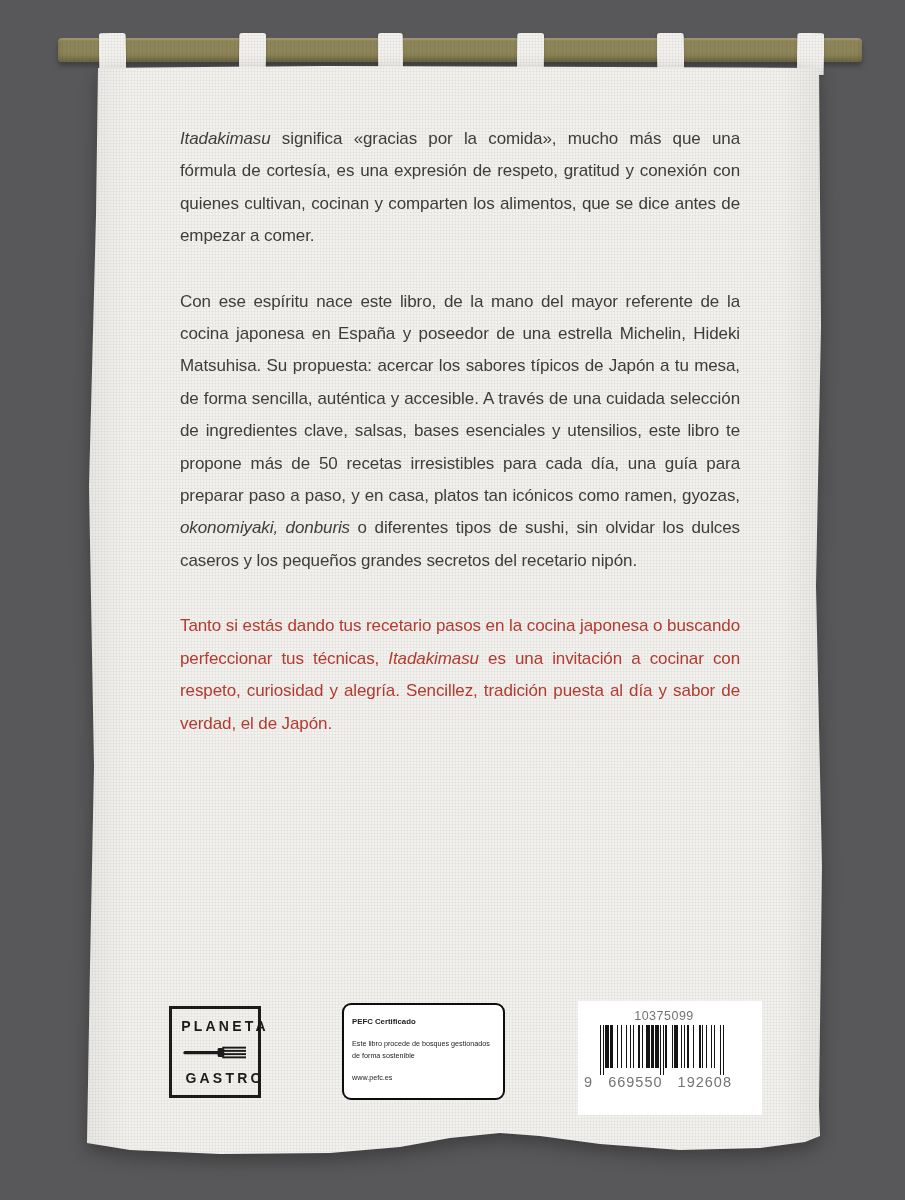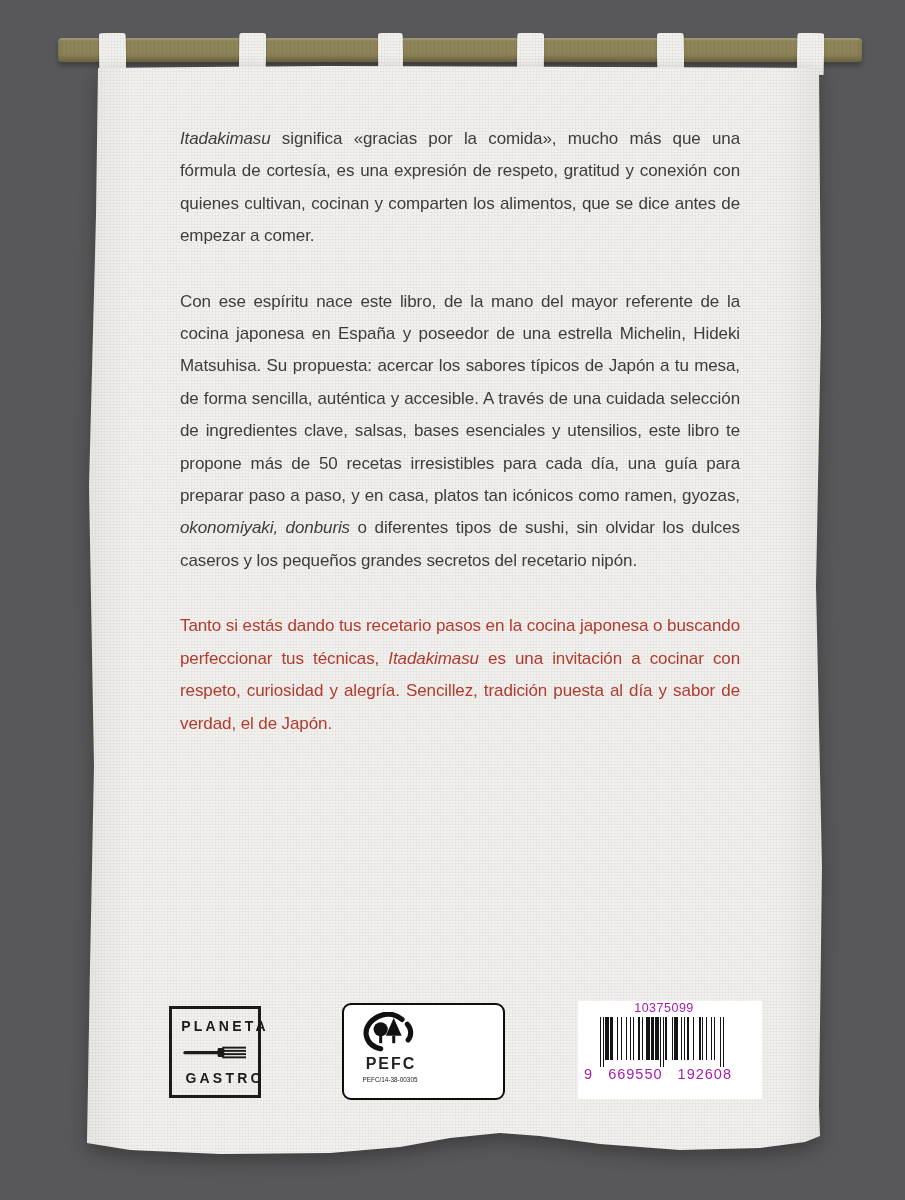--- a/index.html
+++ b/index.html
@@ -155,6 +155,11 @@
         </svg>
         <div class="pefc-brand">PEFC</div>
         <div class="pefc-license">PEFC/14-38-00305</div>
+      </div>
+      <div class="pefc-right">
+        <div class="pefc-title">PEFC Certificado</div>
+        <div class="pefc-desc">Este libro procede de bosques gestionados de forma sostenible</div>
+        <div class="pefc-url">www.pefc.es</div>
       </div>
     </div>
 

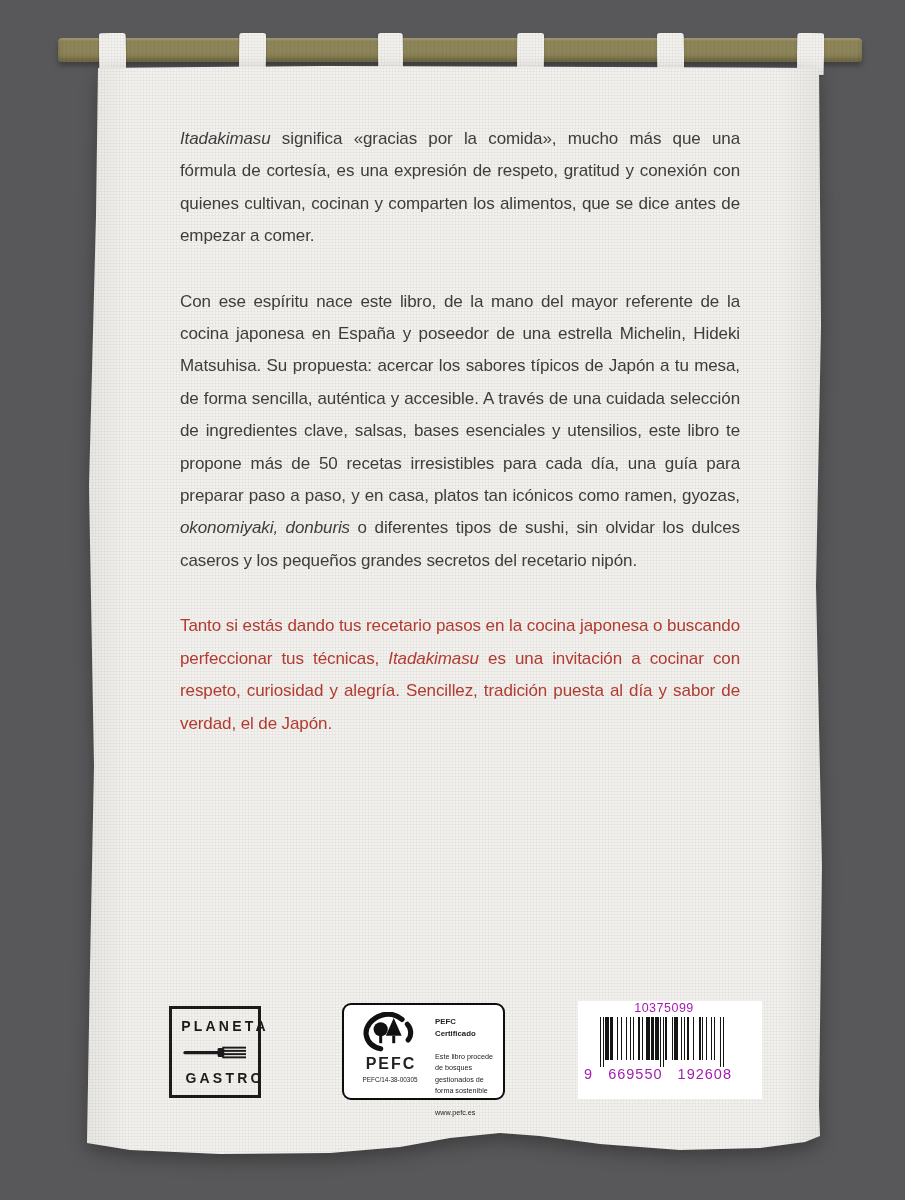--- a/index.html
+++ b/index.html
@@ -93,8 +93,8 @@
   .pefc-url{margin-top:10px;}
 
   .barcode-box{
-    position:absolute;left:492px;top:935px;width:184px;height:98px;box-sizing:border-box;
-    background:#fff;color:#a21caf;
+    position:absolute;left:492px;top:935px;width:184px;height:114px;box-sizing:border-box;
+    background:#fff;padding-top:8px;color:#737373;
   }
   .bc-number{font-size:12.5px;letter-spacing:.5px;text-align:center;width:124px;margin:0 0 2px 24px;}
   .bc-bars{display:block;margin-left:22px;}

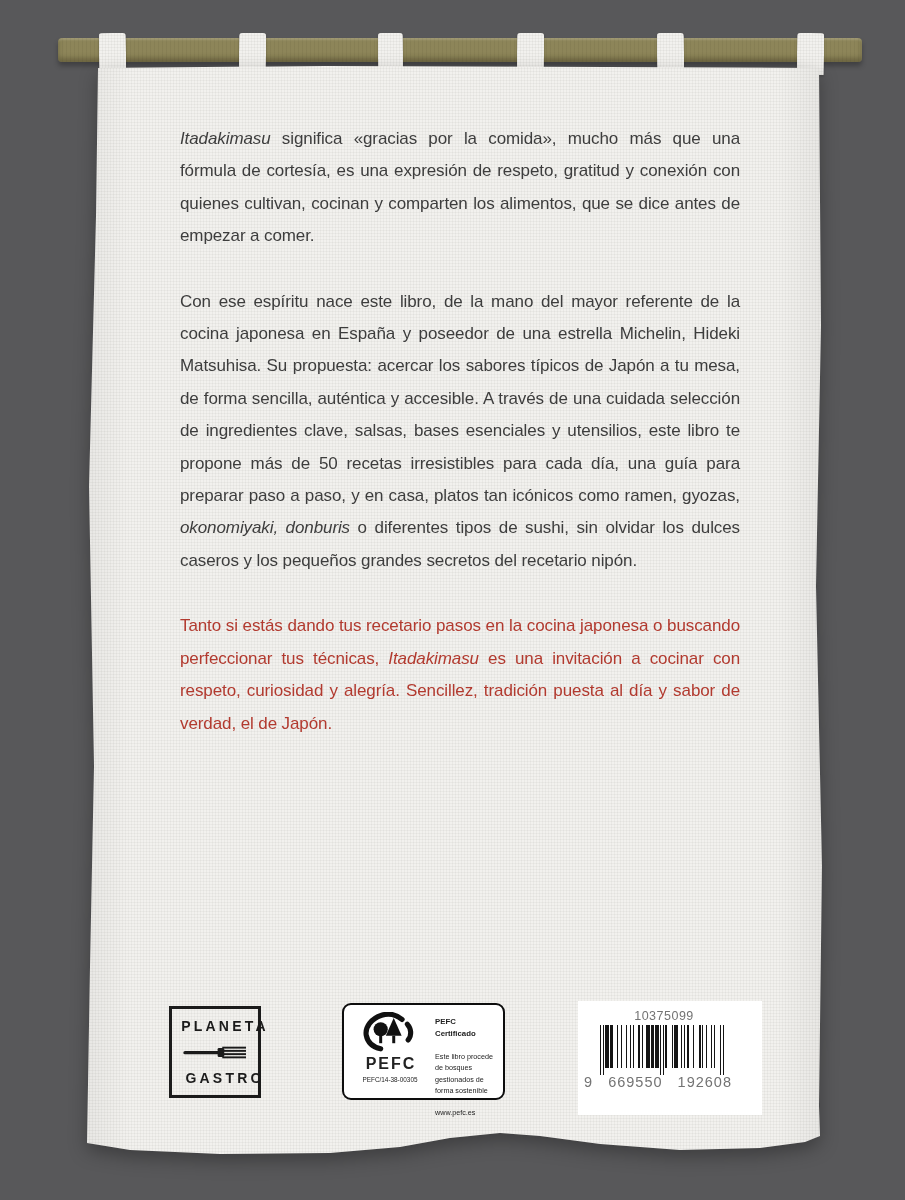--- a/index.html
+++ b/index.html
@@ -144,18 +144,6 @@
     </div>
 
     <div class="pefc-box">
-      <div class="pefc-left">
-        <svg width="56" height="41" viewBox="0 0 60 44" xmlns="http://www.w3.org/2000/svg">
-          <path d="M43 8 C37 3 29 1 21 3.5 C10 7 3 16 4.5 25 C5.8 32 11 37.5 20 39.5" fill="none" stroke="#111" stroke-width="5.5" stroke-linecap="round"></path>
-          <path d="M48.5 13 C53 18 53.5 25 49.5 30" fill="none" stroke="#111" stroke-width="5.5" stroke-linecap="round"></path>
-          <circle cx="20" cy="18.5" r="7.6" fill="#111"></circle>
-          <rect x="18.4" y="24" width="3.2" height="9.5" fill="#111"></rect>
-          <path d="M34 6.5 L42.5 25.5 L25.5 25.5 Z" fill="#111"></path>
-          <rect x="32.4" y="25.5" width="3.2" height="8" fill="#111"></rect>
-        </svg>
-        <div class="pefc-brand">PEFC</div>
-        <div class="pefc-license">PEFC/14-38-00305</div>
-      </div>
       <div class="pefc-right">
         <div class="pefc-title">PEFC Certificado</div>
         <div class="pefc-desc">Este libro procede de bosques gestionados de forma sostenible</div>

